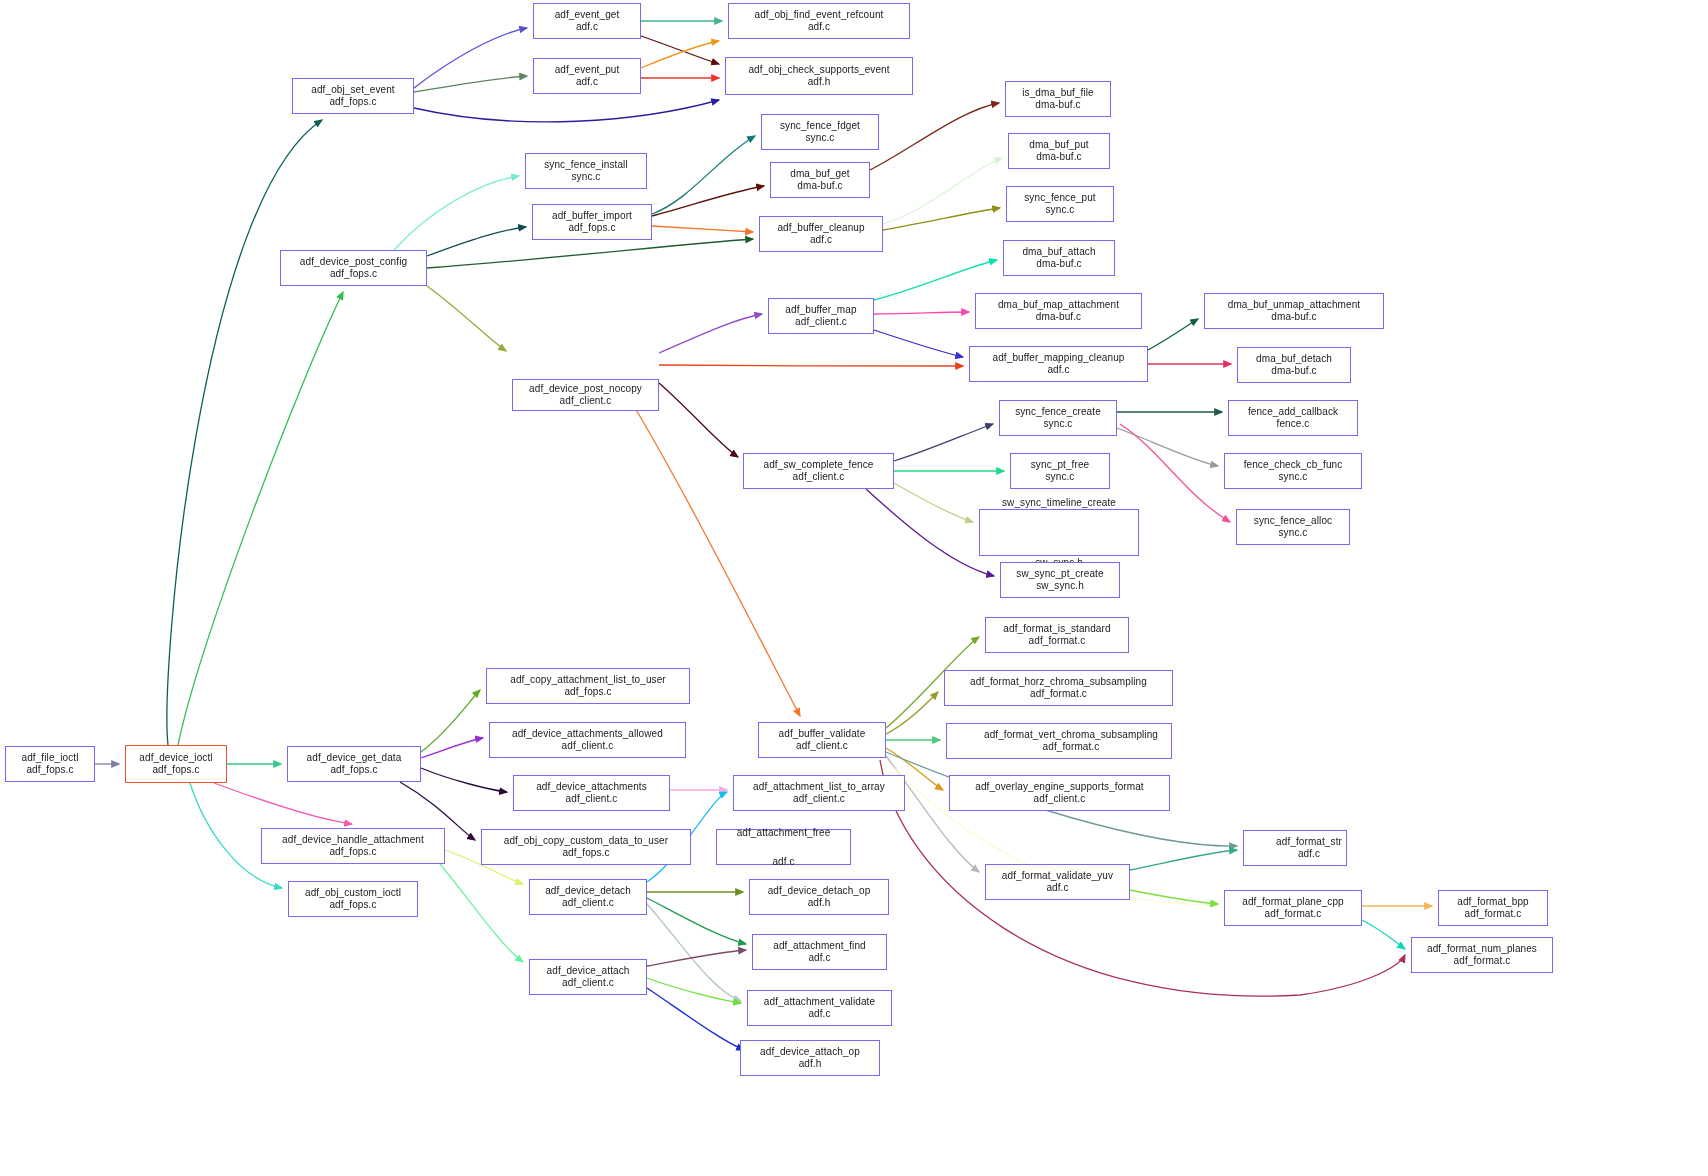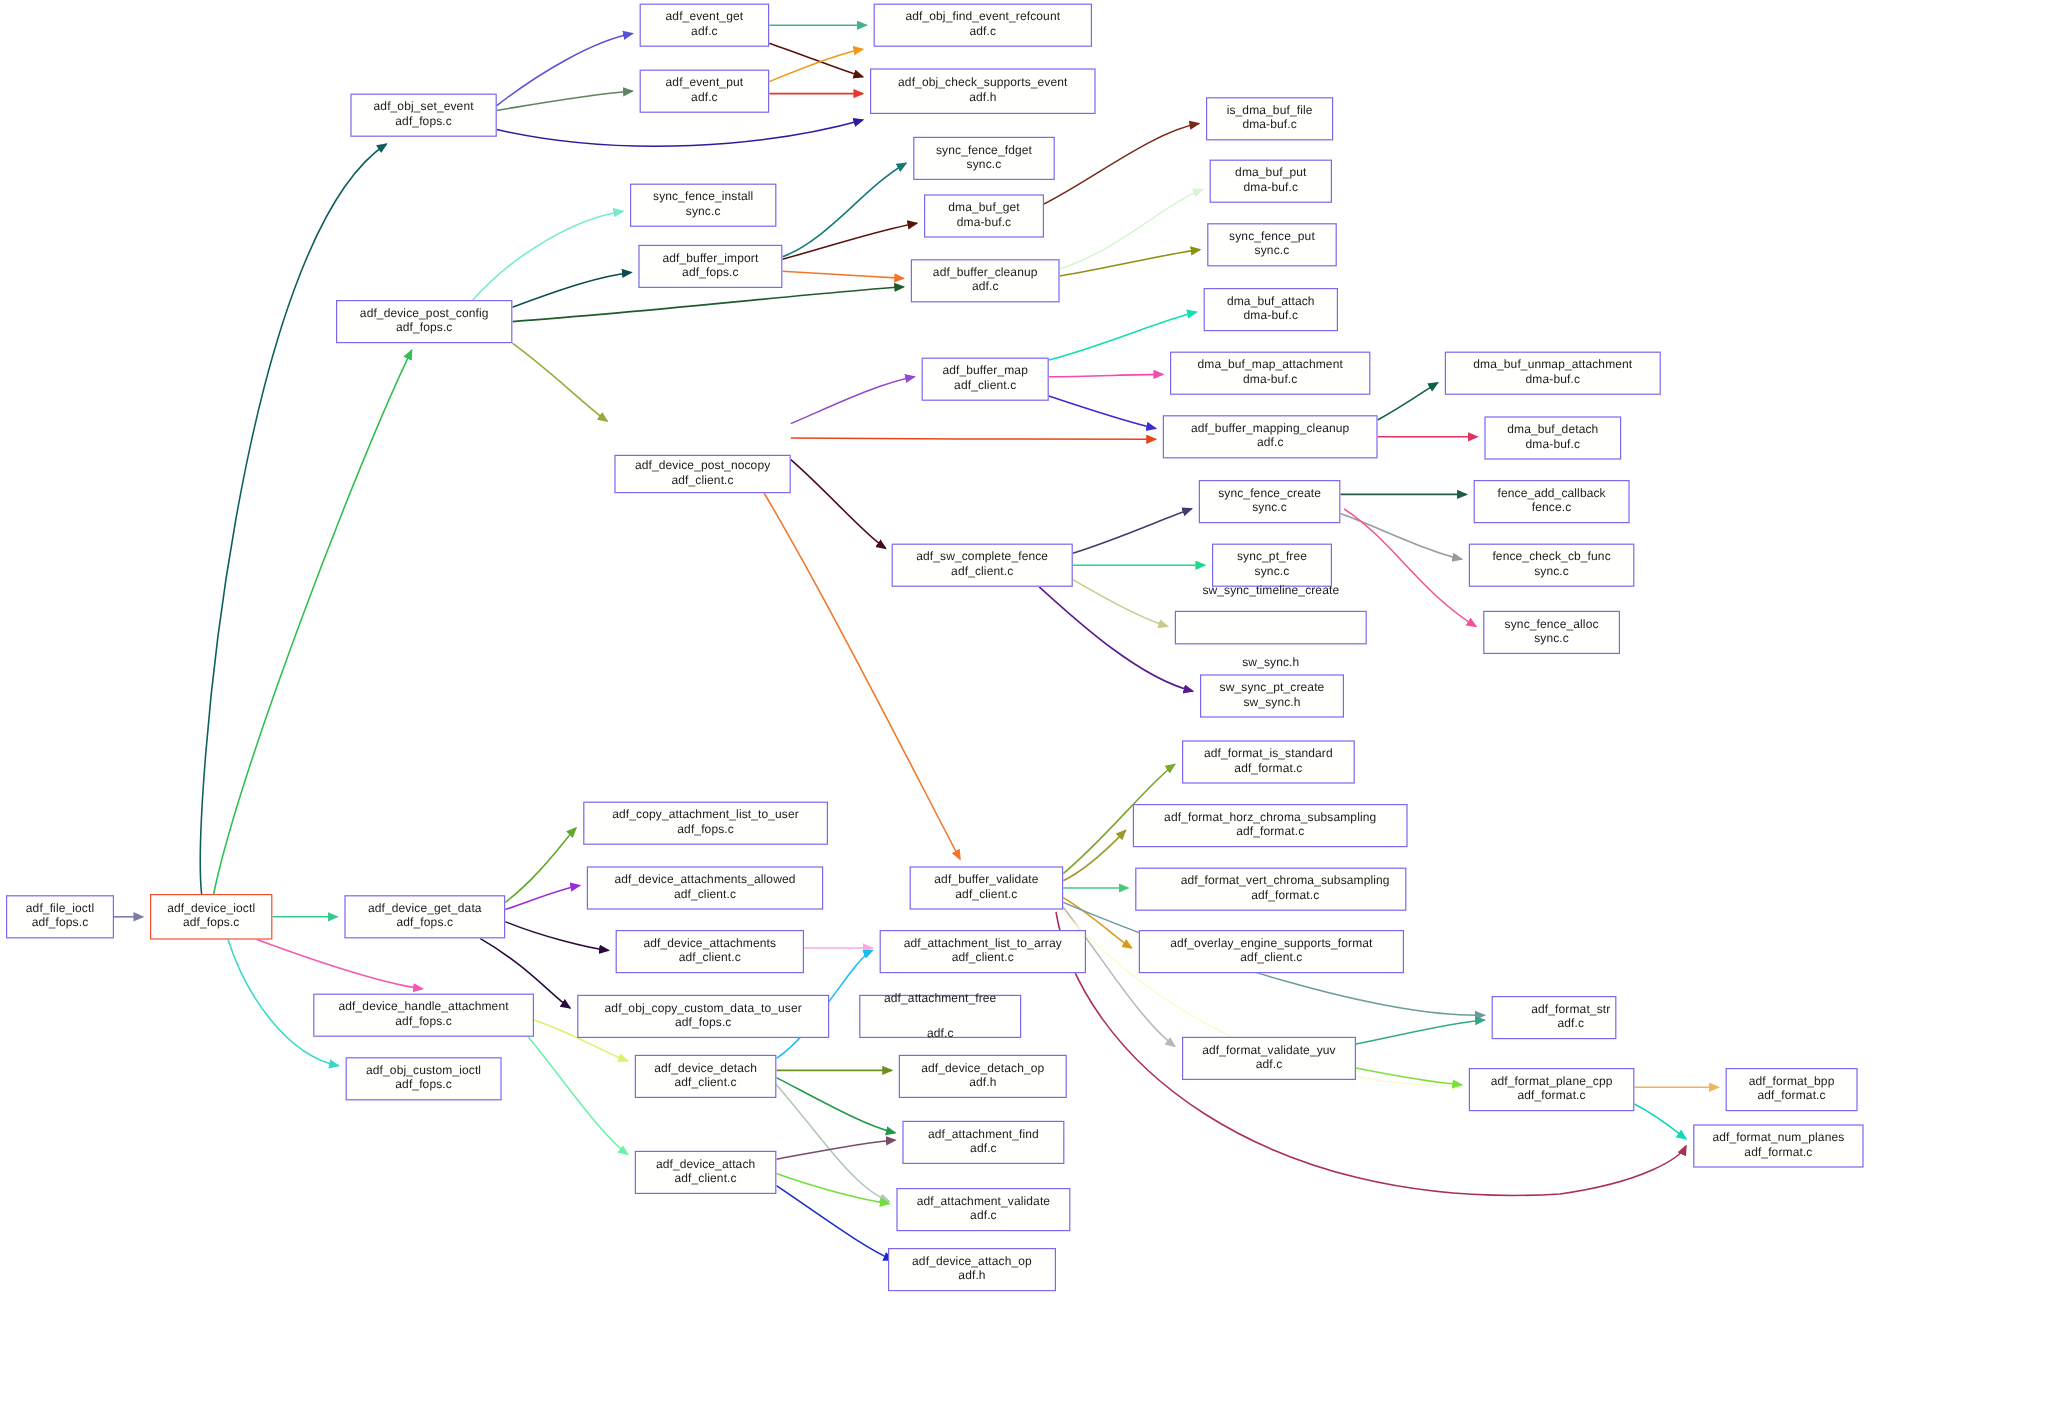--- a/index.html
+++ b/index.html
@@ -398,7 +398,7 @@
         <span class="fn">sync_pt_free</span>
         <span class="file">sync.c</span>
       </div>
-      <div class="node" style="left: 979px; top: 509px; width: 160px; height: 28px; gap: 48px;">
+      <div class="node" style="left: 979px; top: 509px; width: 160px; height: 47px; gap: 48px;">
         <span class="fn">sw_sync_timeline_create</span>
         <span class="file">sw_sync.h</span>
       </div>

